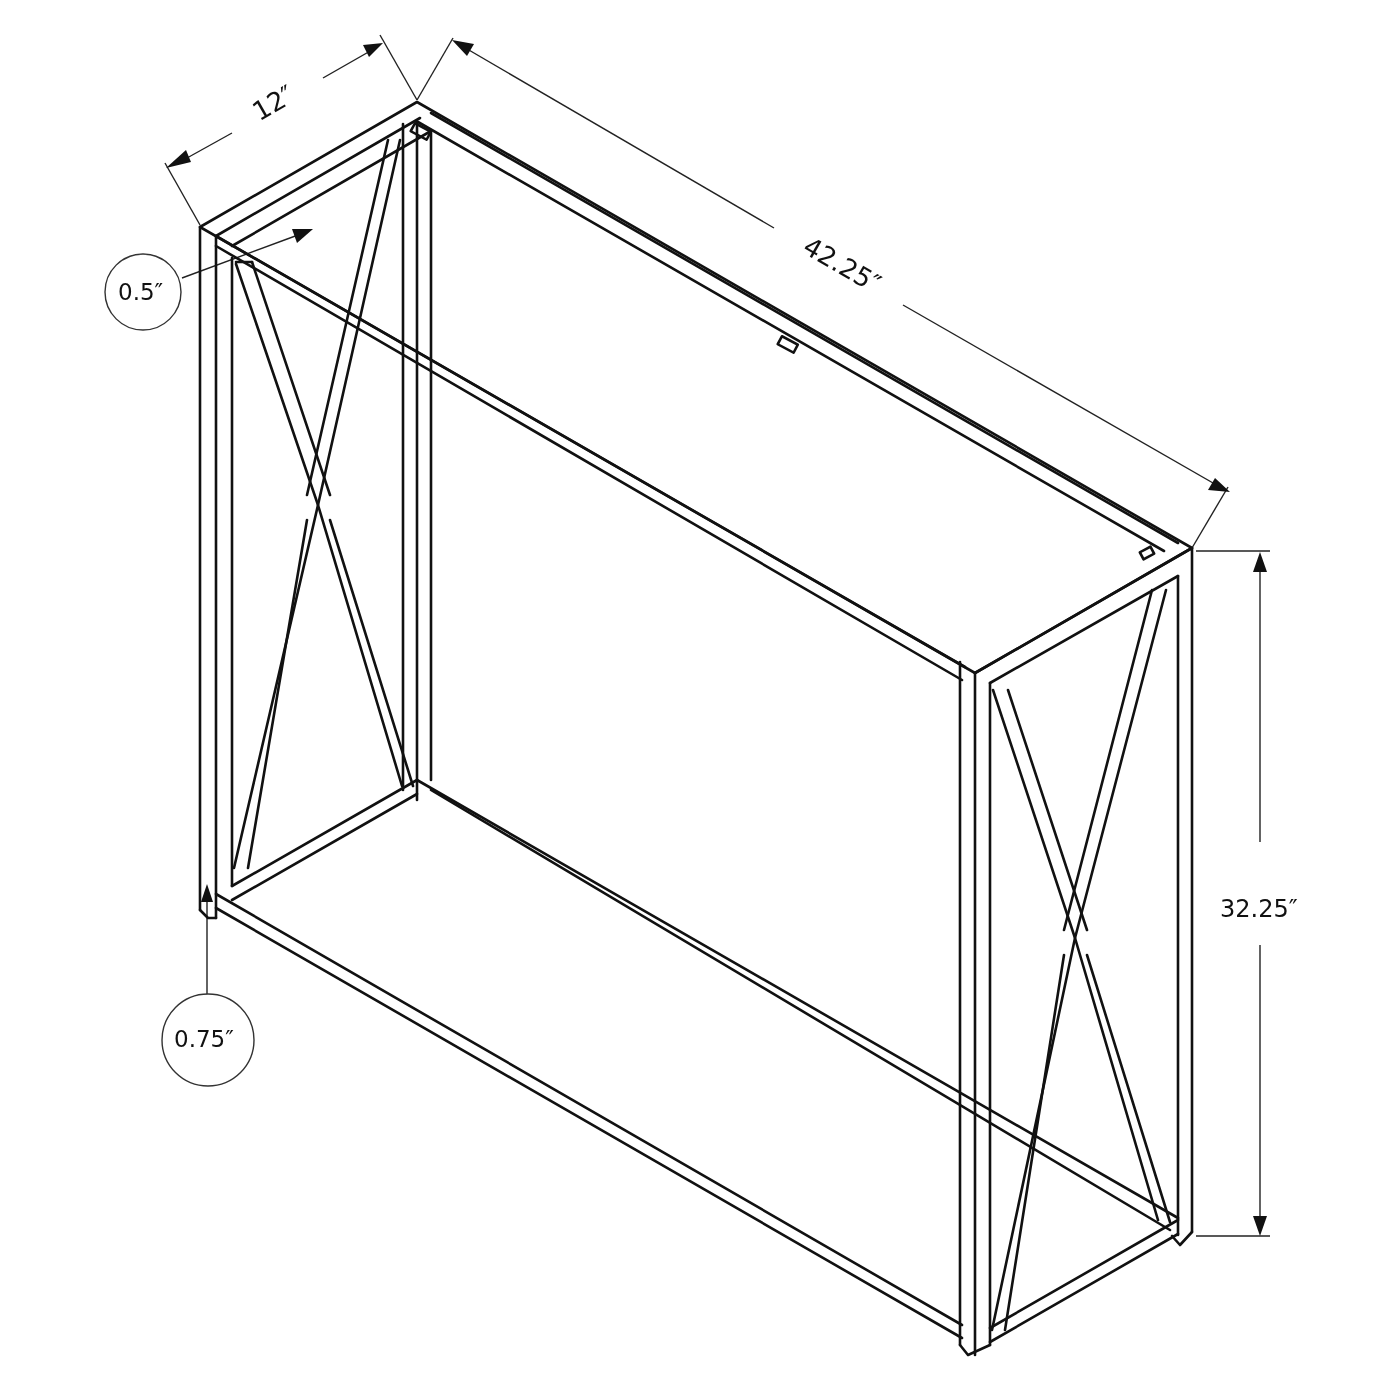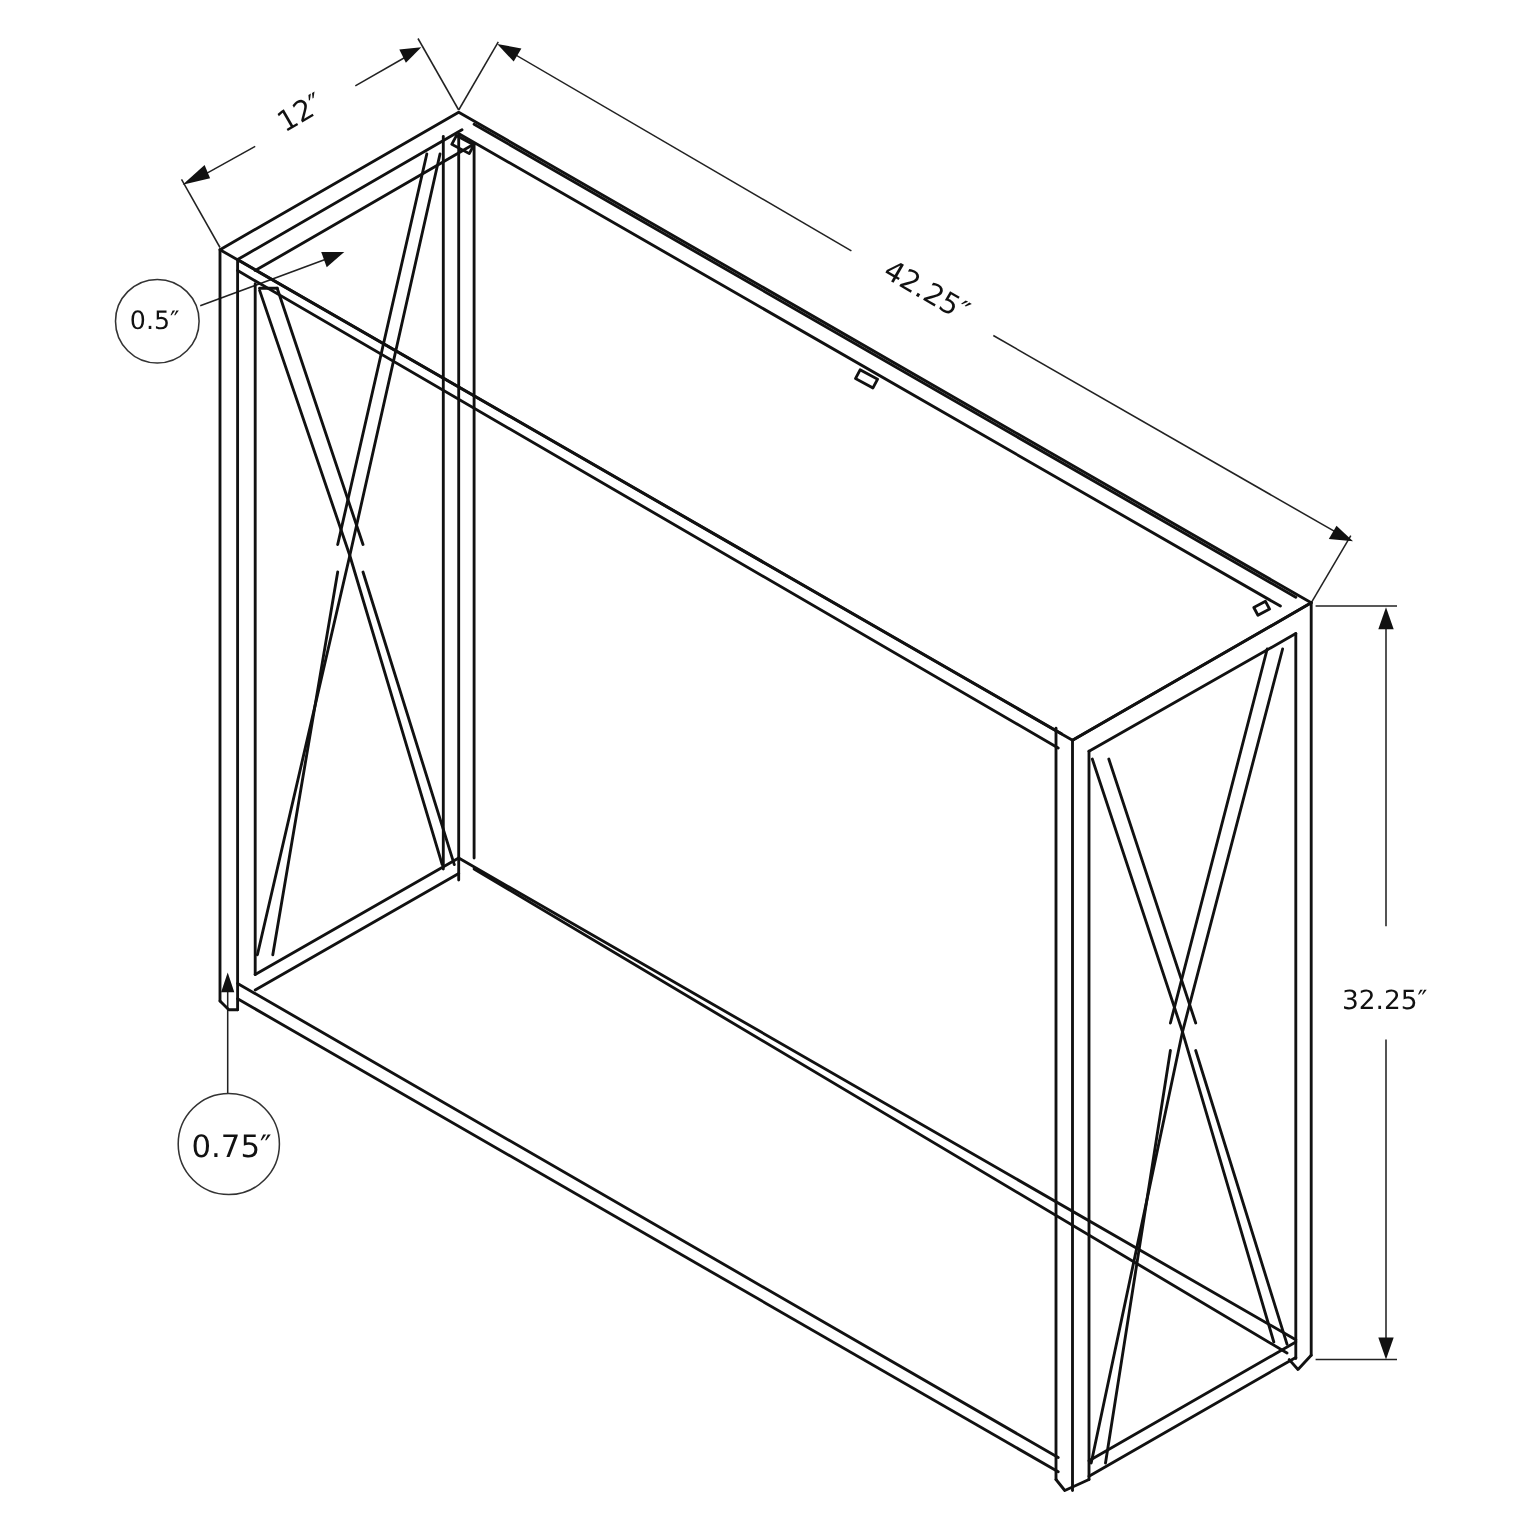--- a/index.html
+++ b/index.html
@@ -127,6 +127,6 @@
 
 <div class="lbl" style="left:118px; top:279px; font-size:23px;text-align:center;">0.5″</div>
 
-<div class="lbl" style="left:174px; top:1026px; font-size:28px;">0.75″</div>
+<div class="lbl" style="left:174px; top:1026px; font-size:23px;">0.75″</div>
 
 </body></html>

